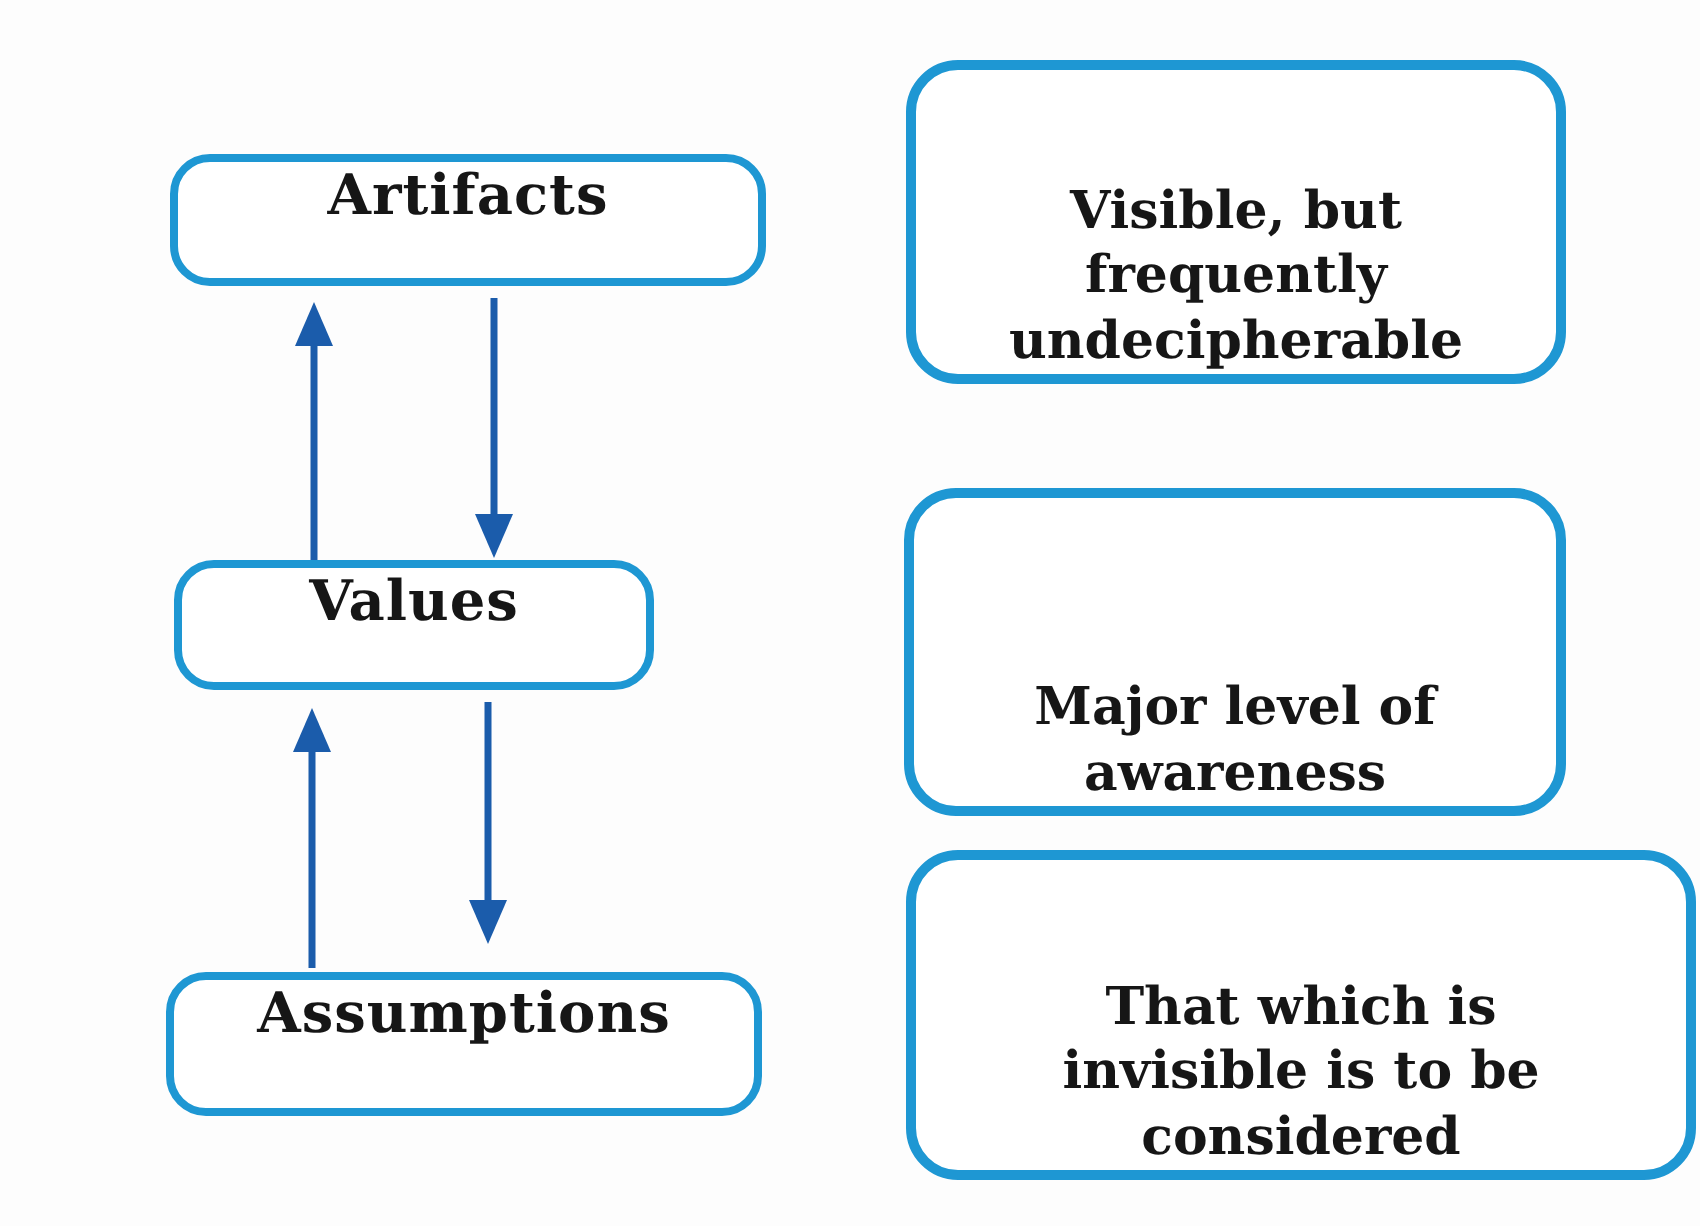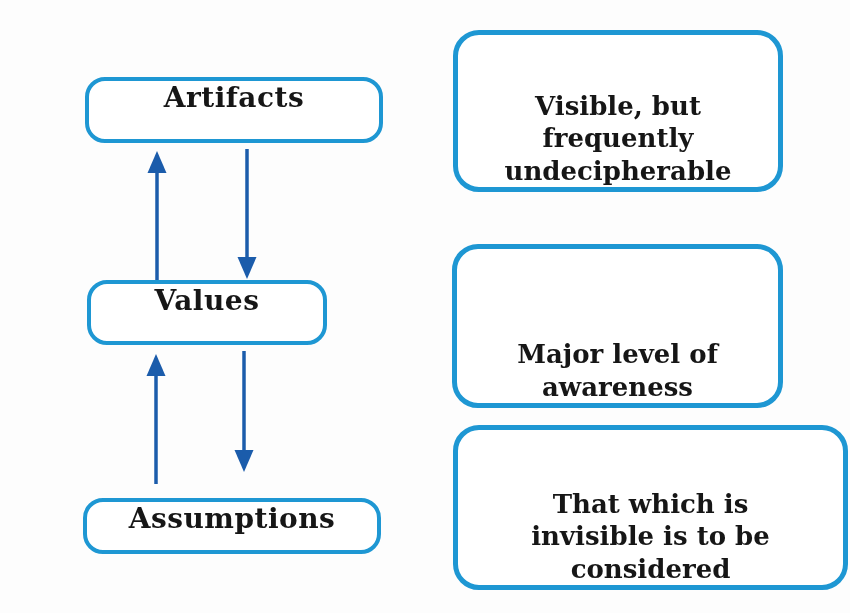--- a/index.html
+++ b/index.html
@@ -60,7 +60,7 @@
   }
   #box-artifacts   { left: 52px;  top: 77px;  width: 298px; height: 66px; }
   #box-values      { left: 54px;  top: 280px; width: 240px; height: 65px; }
-  #box-assumptions { left: 50px;  top: 498px; width: 298px; height: 56px; }
+  #box-assumptions { left: 50px;  top: 486px; width: 298px; height: 72px; }
   #desc-artifacts   { left: 453px; top: 30px;  width: 330px; height: 162px; }
   #desc-values      { left: 452px; top: 228px; width: 331px; height: 164px; margin-top: 16px; }
   #desc-assumptions { left: 453px; top: 425px; width: 395px; height: 165px; }

